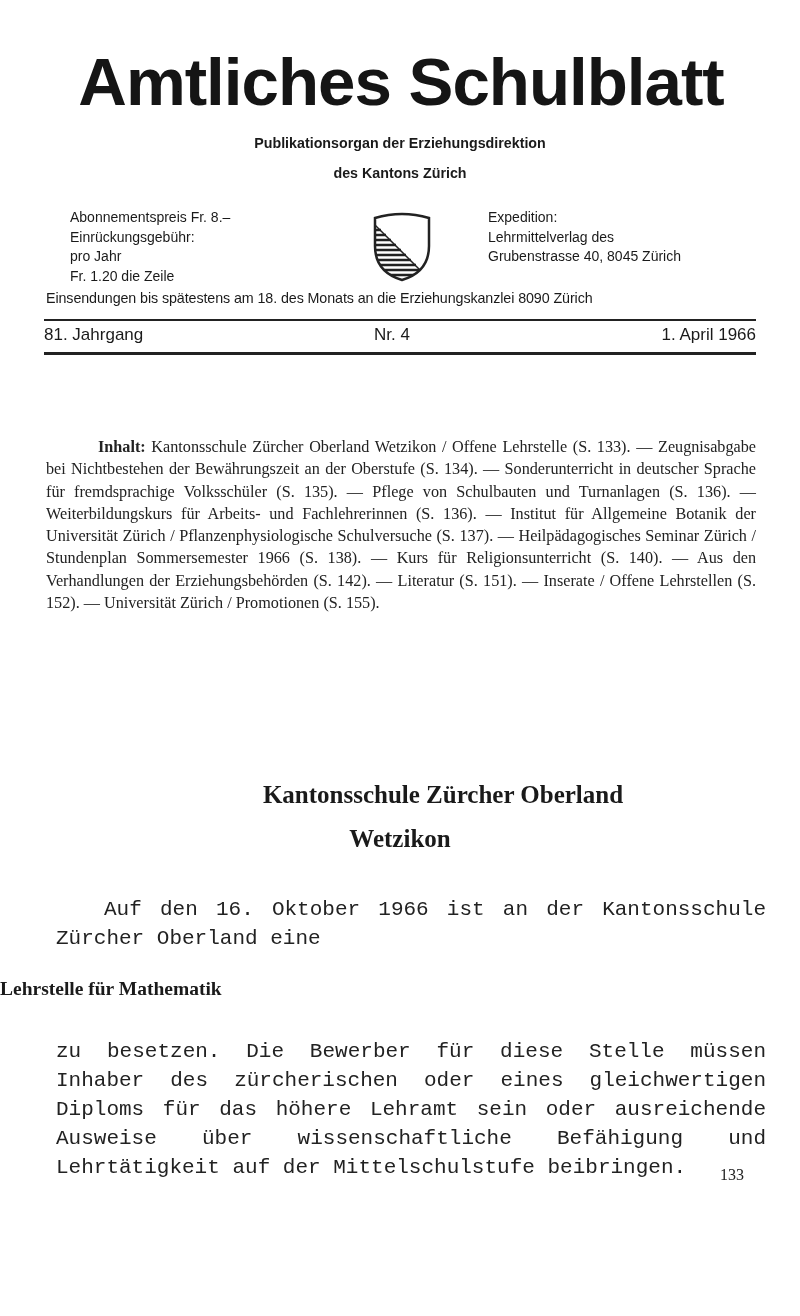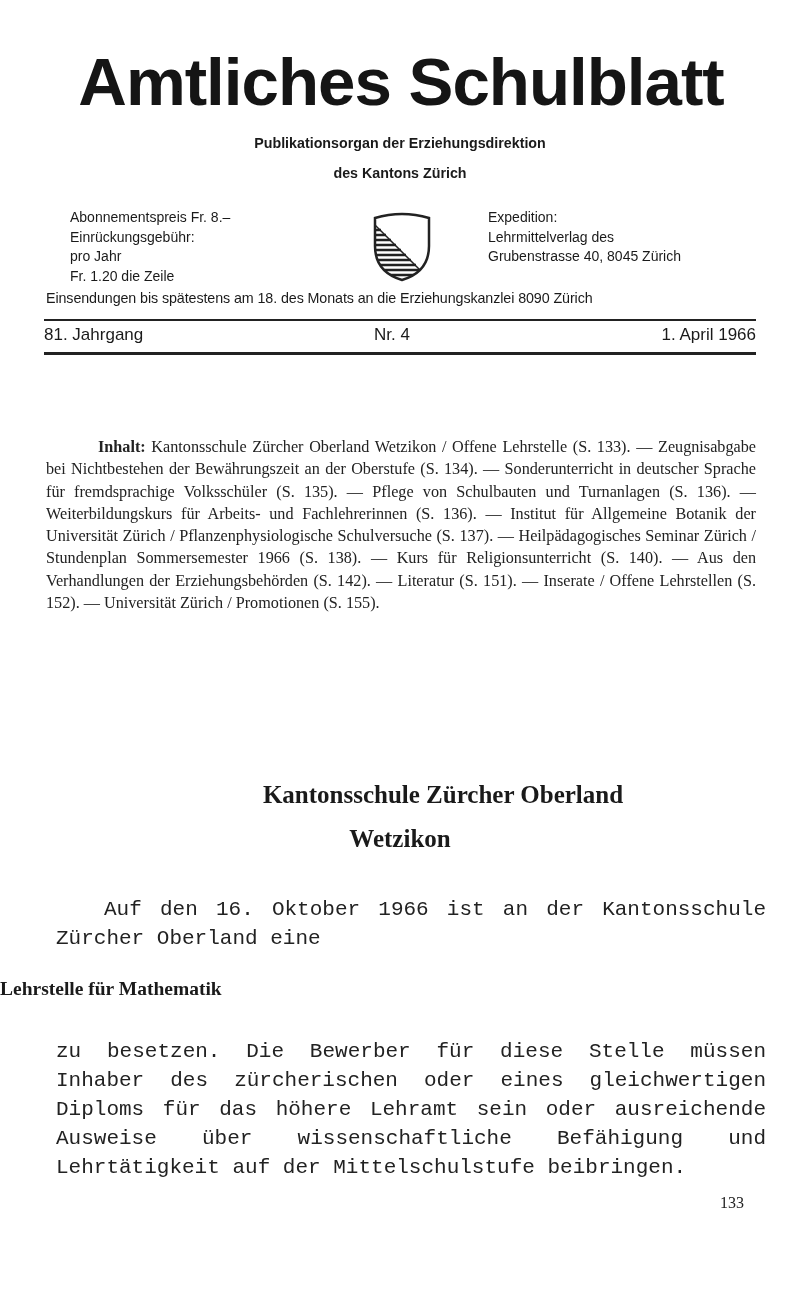--- a/index.html
+++ b/index.html
@@ -65,7 +65,7 @@
   }
   .p2 { top: 1037px; }
   .page-number {
-    position: absolute; left: 720px; top: 1194px; font-family: "Liberation Serif", serif;
+    position: absolute; left: 720px; top: 1166px; font-family: "Liberation Serif", serif;
     font-size: 16px; color: #222;
   }
 </style>

